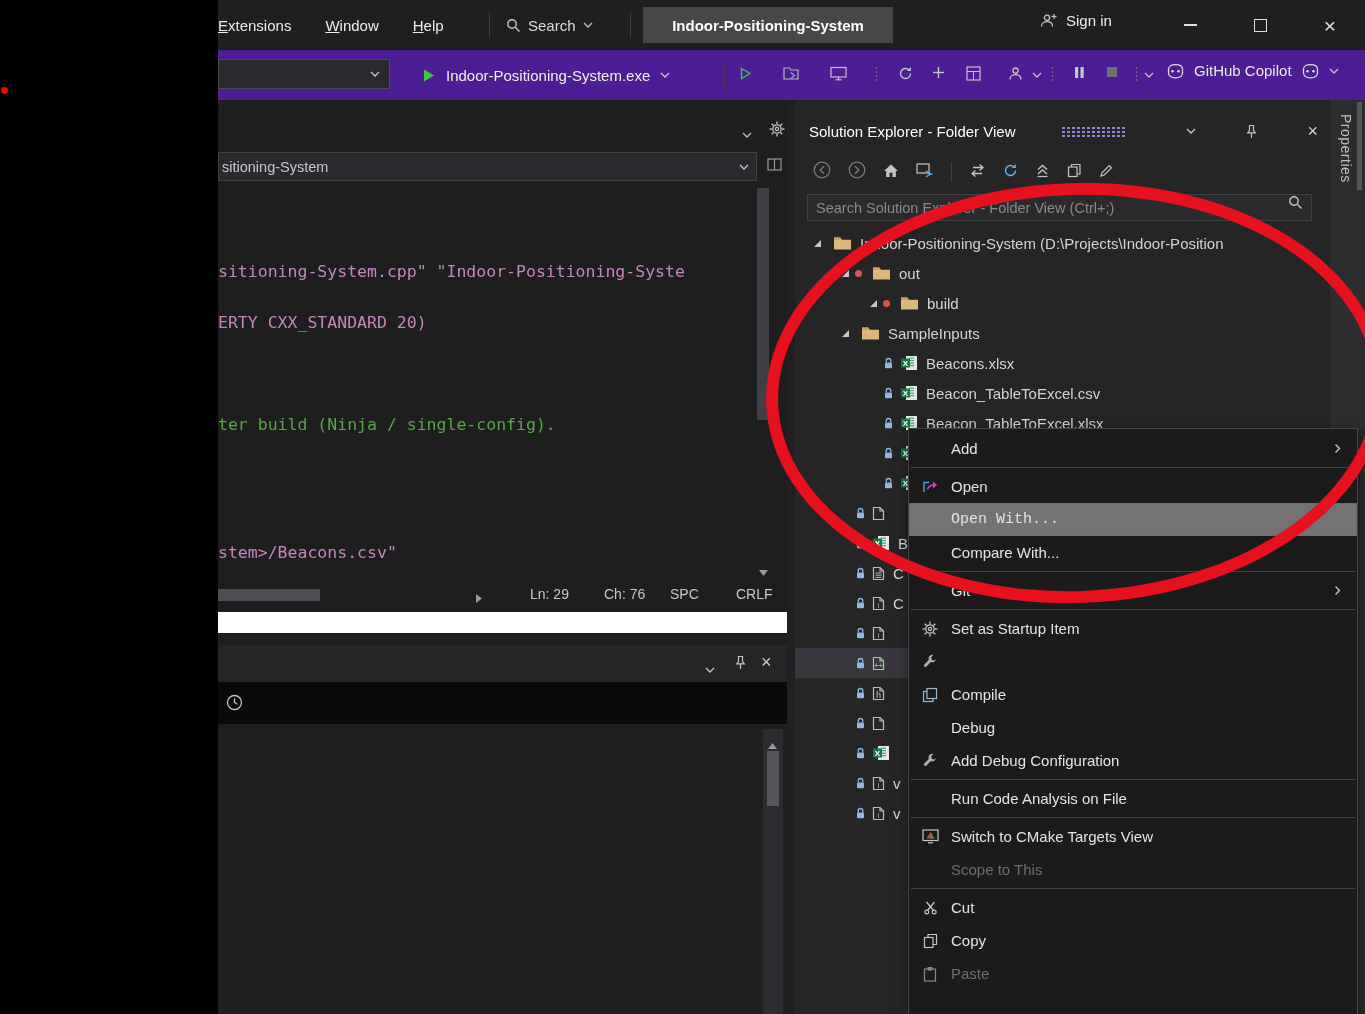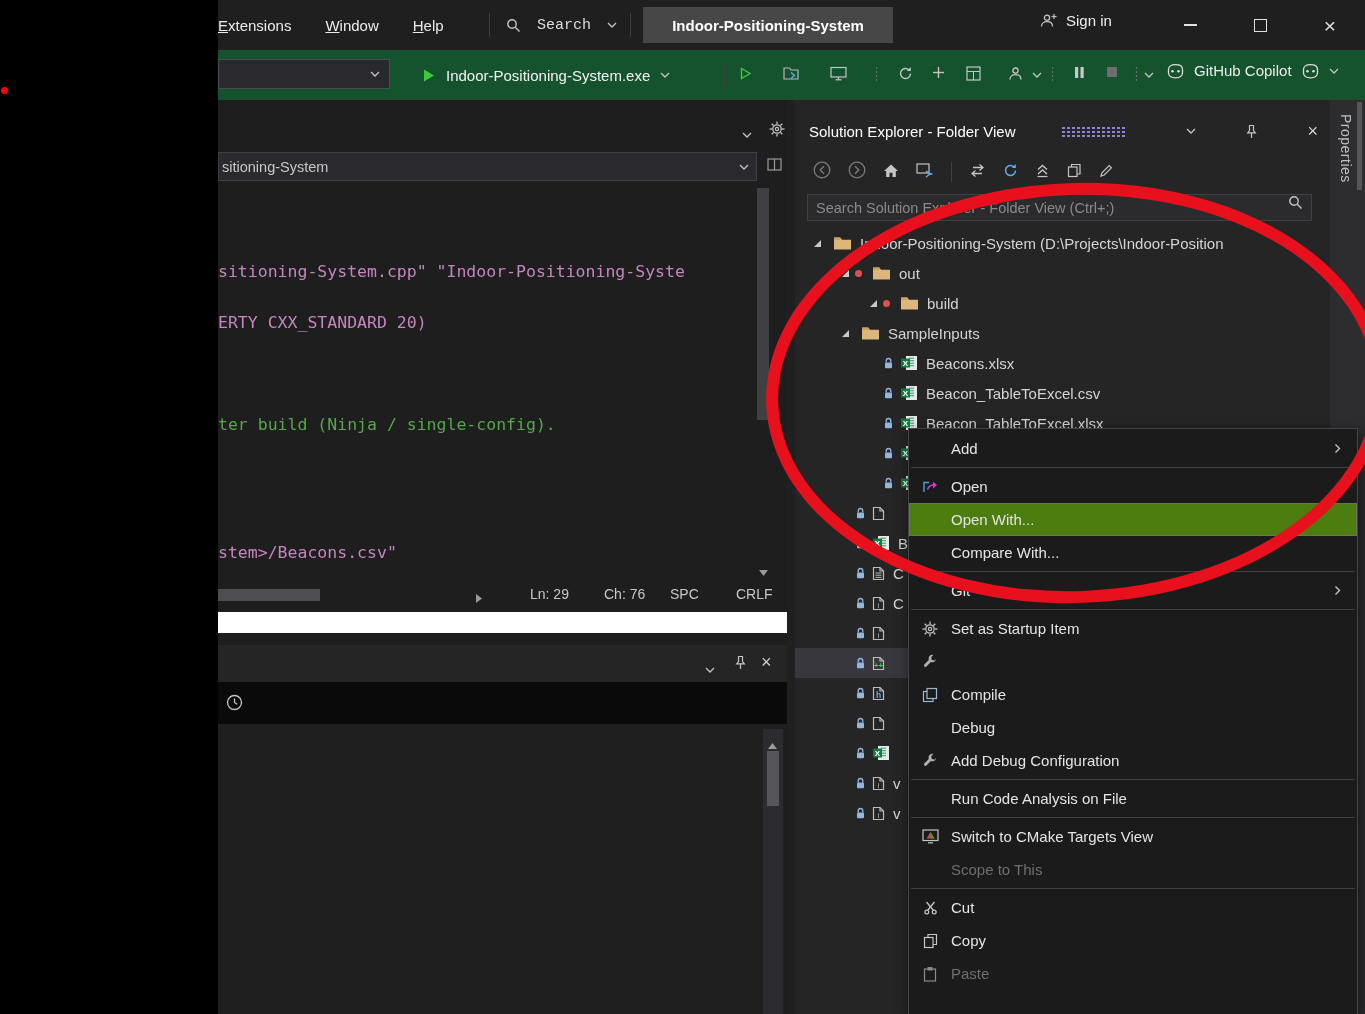--- a/index.html
+++ b/index.html
@@ -15,8 +15,8 @@
   #menubar{position:absolute;left:0;top:0;height:50px;display:flex;align-items:center;gap:34px;}
   .menu-item{font-size:15px;color:#ececec;cursor:default;}
   .tb-sep{position:absolute;top:13px;width:1px;height:24px;background:#3f3f46;}
-  #search-ctl{position:absolute;left:288px;top:8px;height:34px;display:flex;align-items:center;gap:16px;
-              color:#dcdcdc;font-size:15px;font-family:Liberation Mono, monospace;}
+  #search-ctl{position:absolute;left:288px;top:8px;height:34px;display:flex;align-items:center;gap:7px;
+              color:#dcdcdc;font-size:15px;}
   #title-pill{position:absolute;left:425px;top:7px;width:250px;height:36px;background:#474747;color:#fff;
               font-size:15px;font-weight:700;display:flex;align-items:center;justify-content:center;}
   #signin{position:absolute;left:822px;top:12px;display:flex;align-items:center;gap:9px;font-size:15px;color:#ececec;}

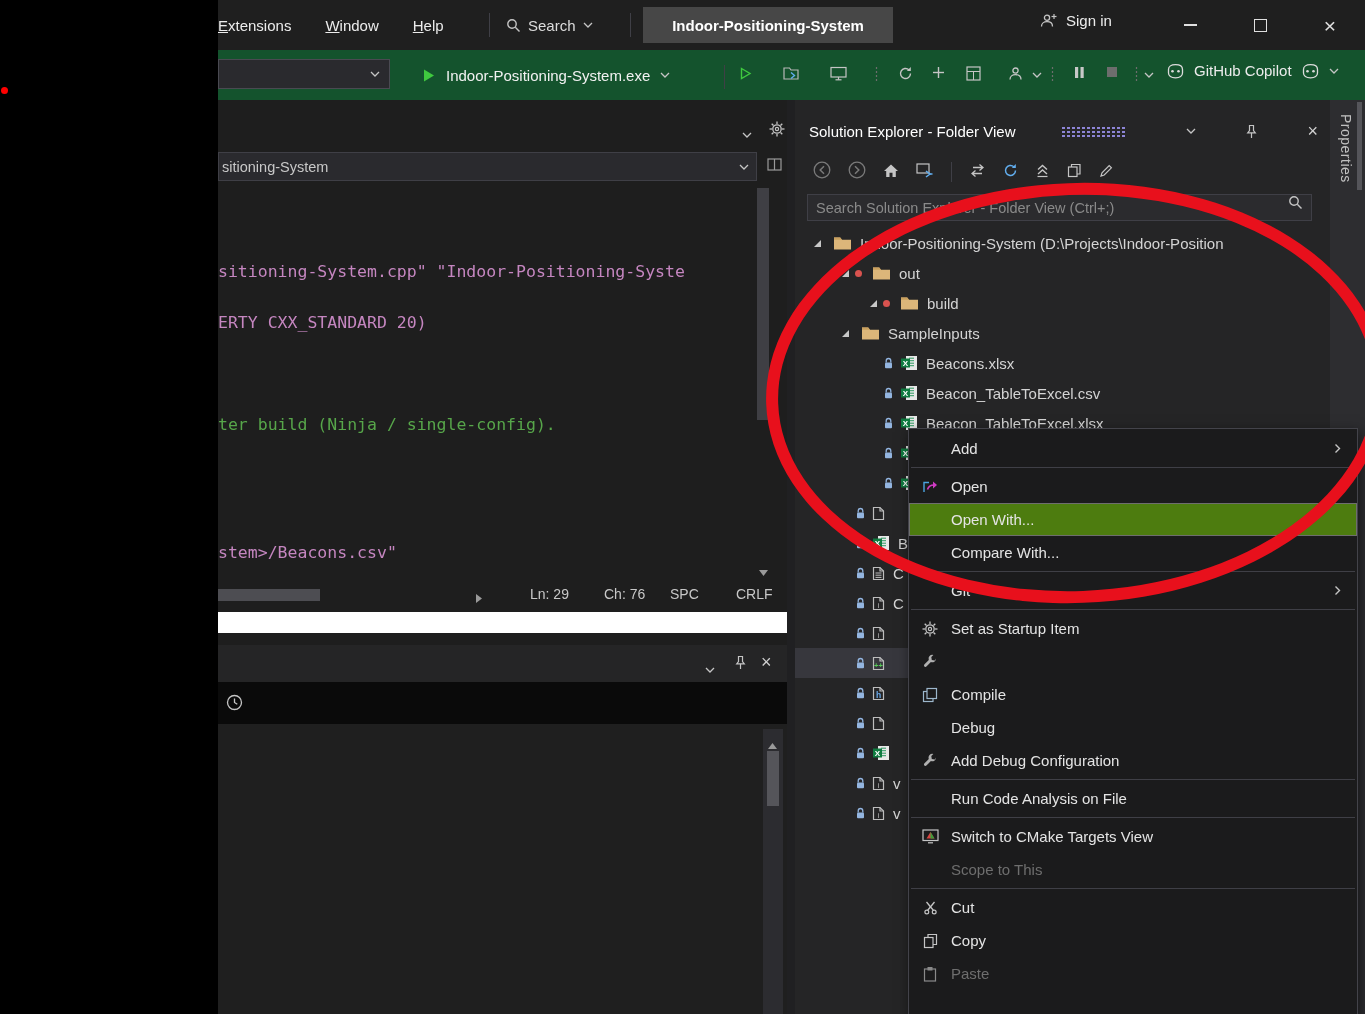--- a/index.html
+++ b/index.html
@@ -27,7 +27,7 @@
   .close-glyph{font-size:21px;line-height:1;font-weight:400;}
 
   
-  #main-toolbar{position:absolute;left:218px;top:50px;width:1147px;height:50px;background:#14532d;}
+  #main-toolbar{position:absolute;left:218px;top:50px;width:1147px;height:50px;background:#4c1d95;}
   #config-combo{position:absolute;left:0;top:9px;width:172px;height:30px;background:#2a2a2e;
                 border:1px solid #4a4a52;box-sizing:border-box;display:flex;align-items:center;
                 justify-content:flex-end;padding-right:9px;}

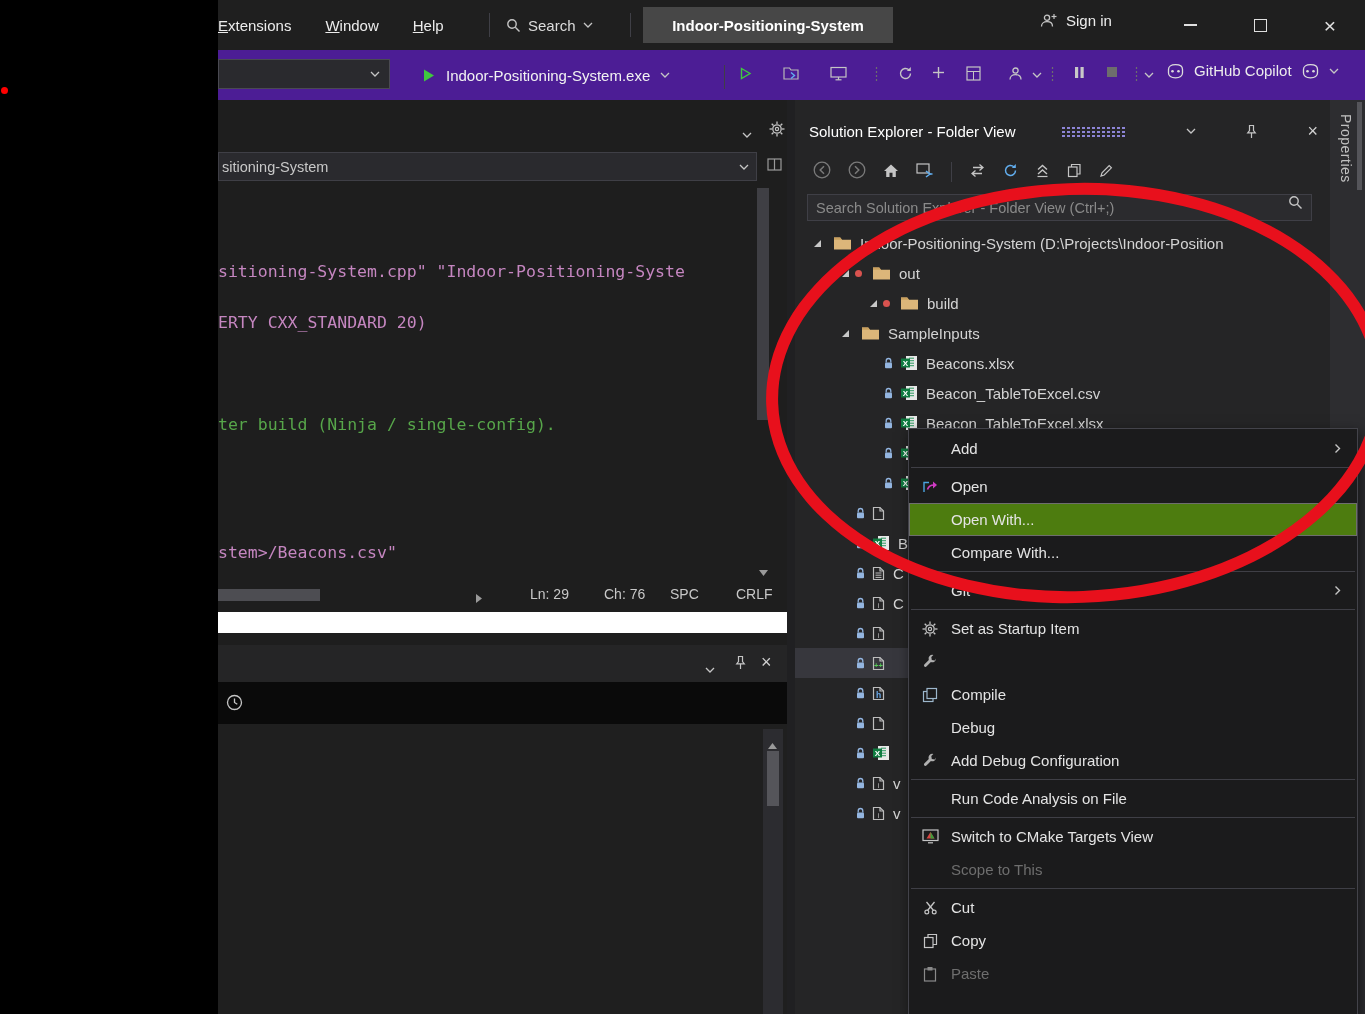--- a/index.html
+++ b/index.html
@@ -113,7 +113,7 @@
   .mi .mi-label{flex:1;}
   .mi .sub-arrow{margin-right:16px;display:flex;}
   .mi.disabled{color:#6e6e6e;}
-  .mi.hl{background:#4d7c0f;box-shadow:inset 0 0 0 1px #6e6e6e;}
+  .mi.hl{background:#737373;box-shadow:inset 0 0 0 1px #6e6e6e;font-family:Liberation Mono, monospace;}
   .menu-sep{height:1px;background:#3f3f46;margin:2px 2px;}
 
   

